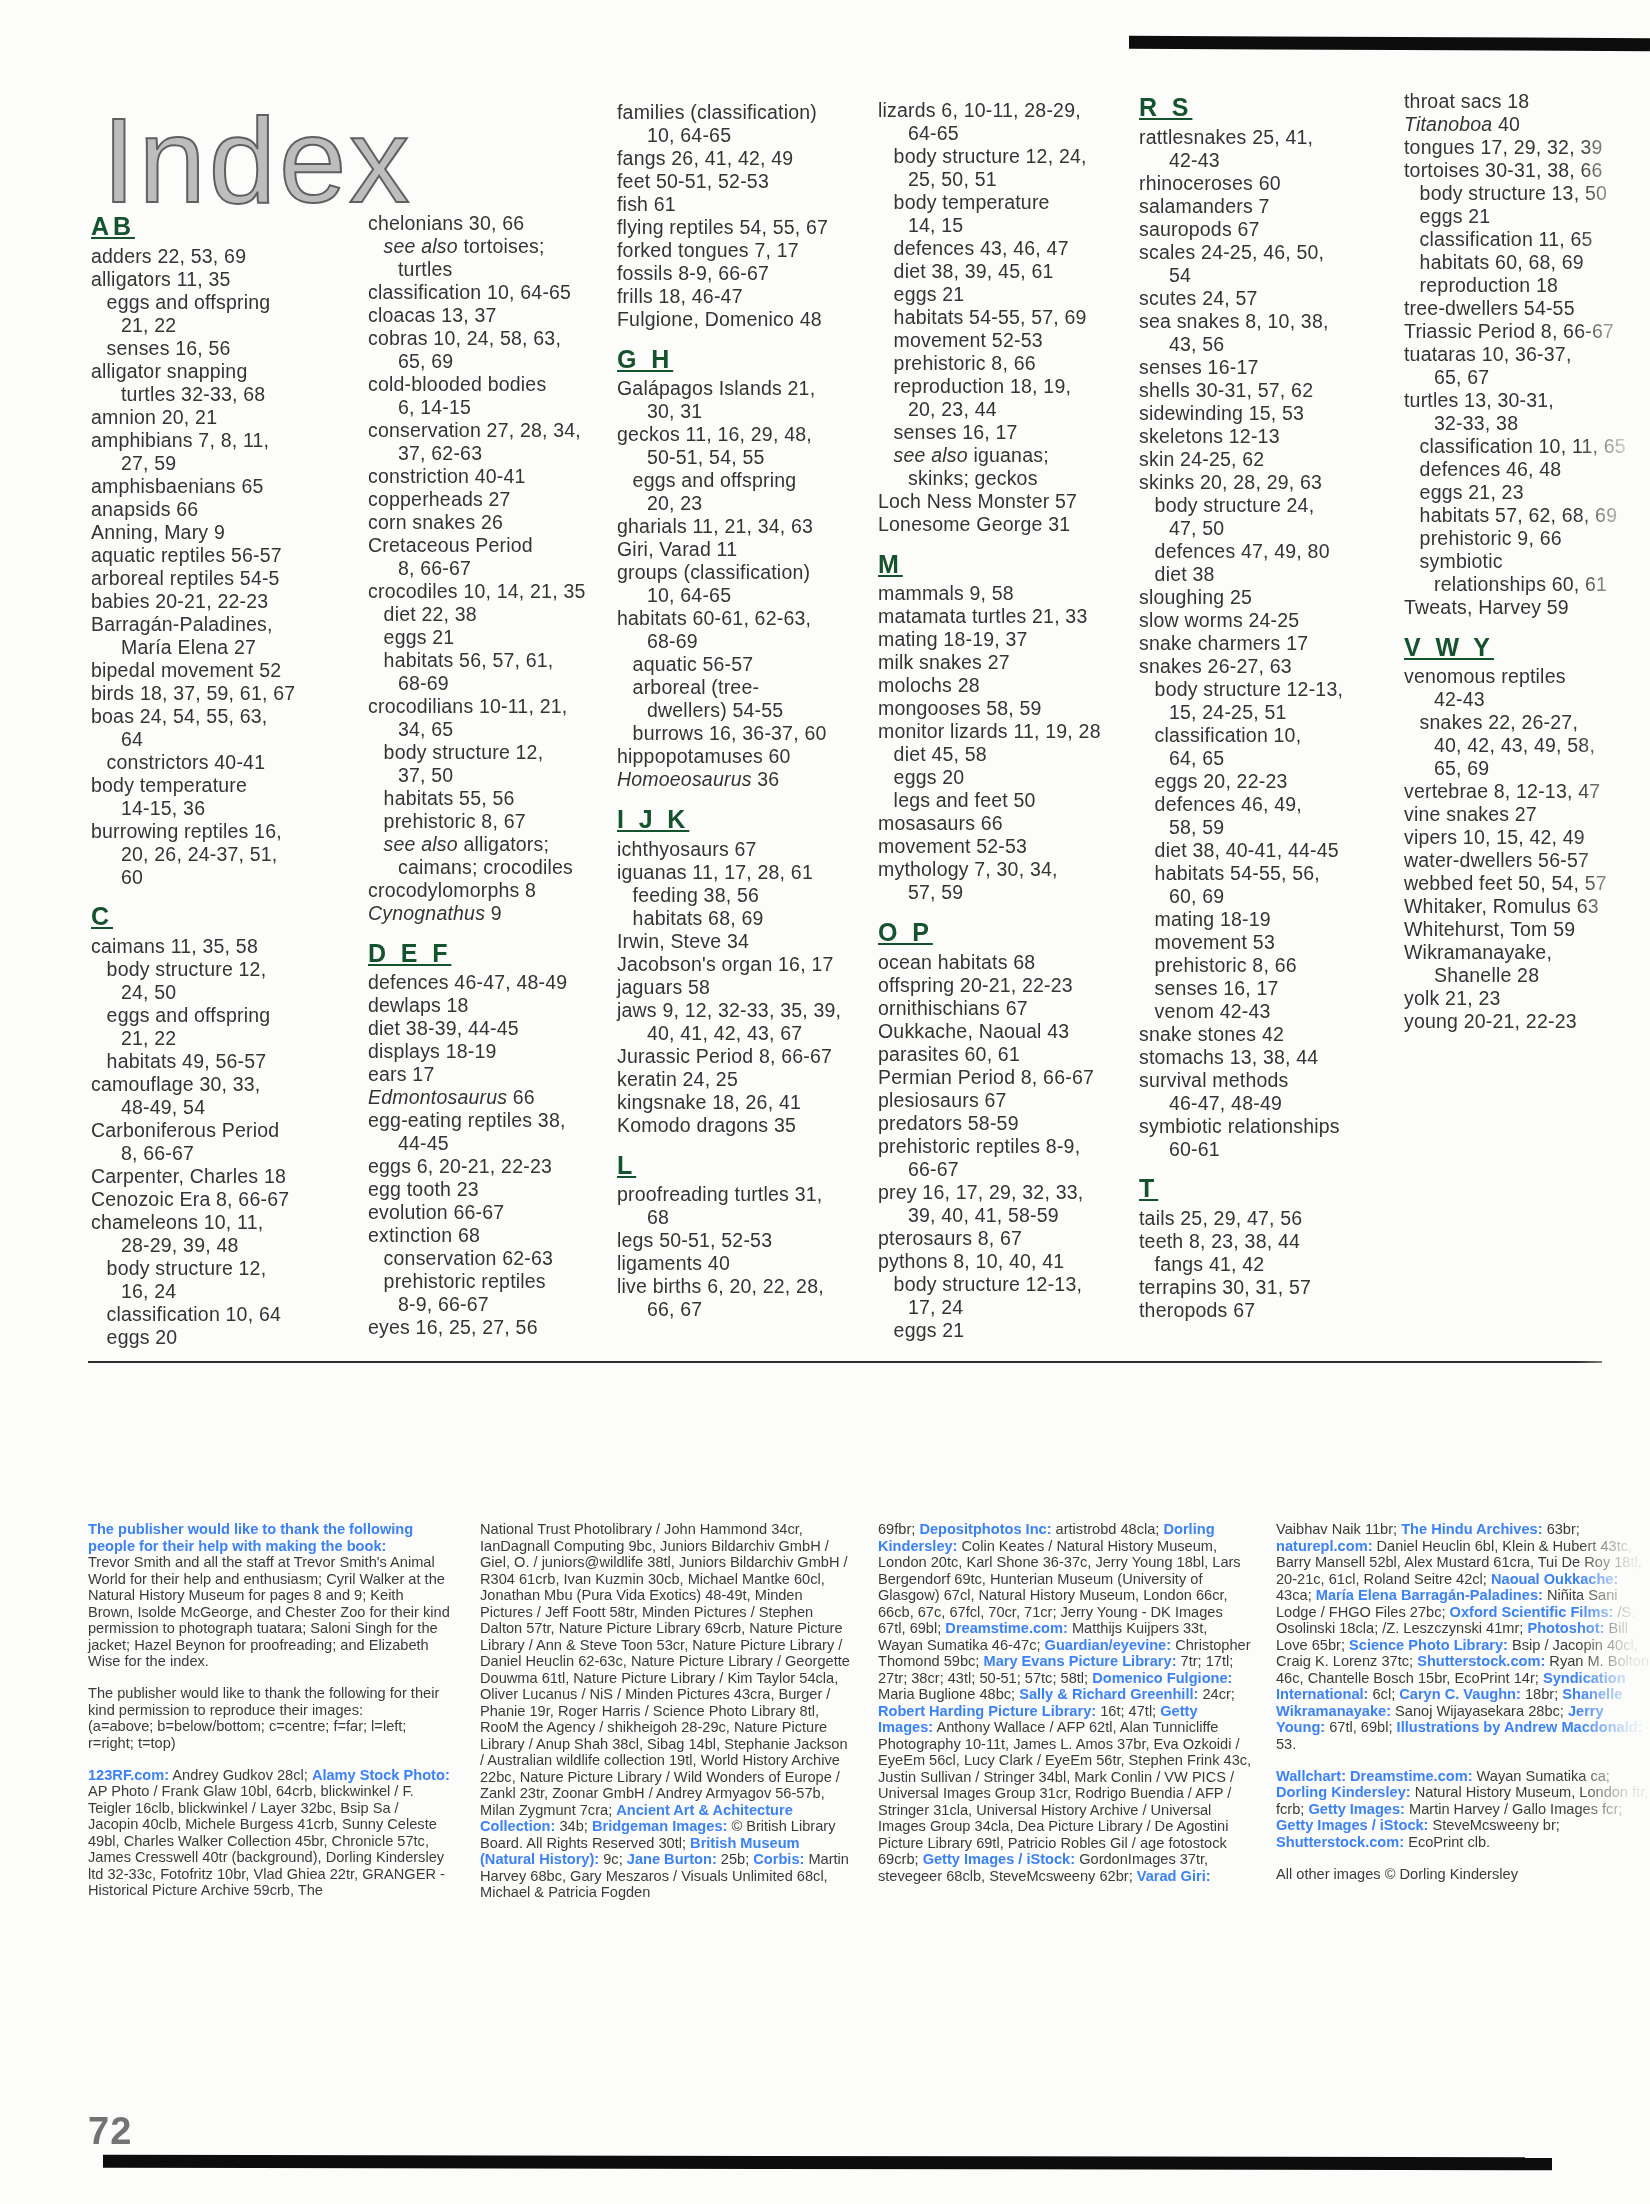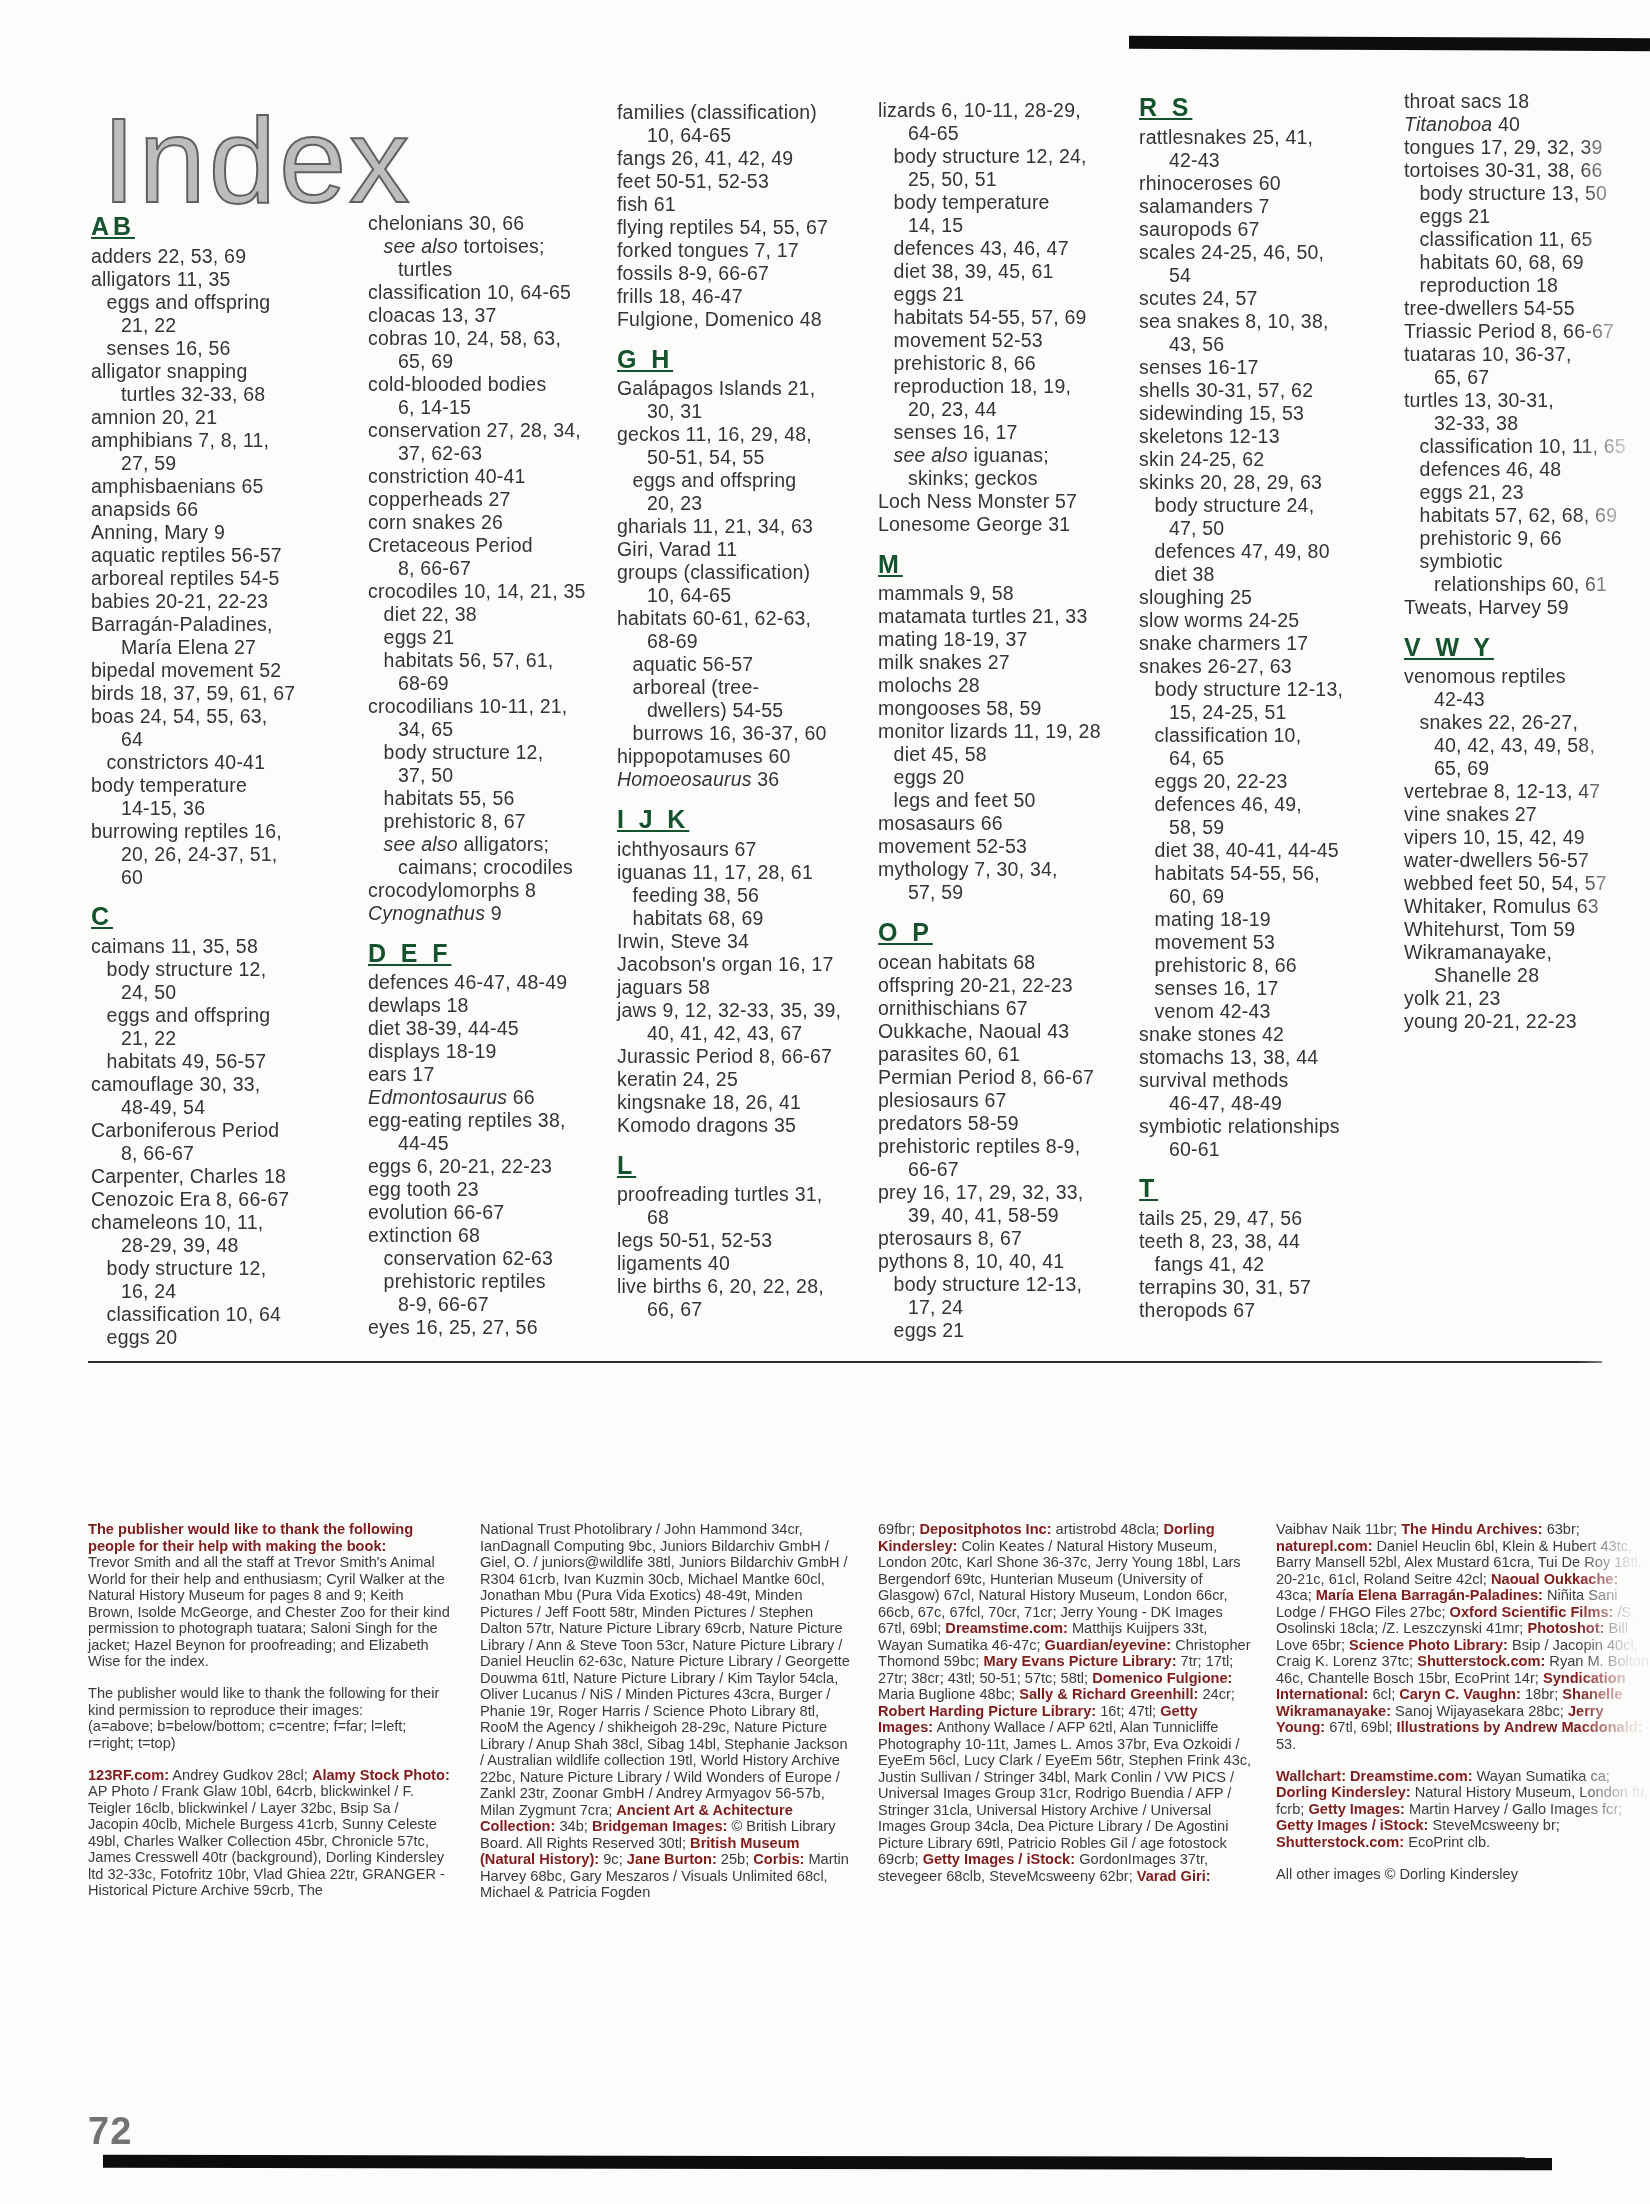--- a/index.html
+++ b/index.html
@@ -31,7 +31,7 @@
   }
   .ack-col .para{margin:0 0 15.6px;}
   .ack-col .para.tight{margin-bottom:0;}
-  .ack-col b{color:#7f1d1d;}
+  .ack-col b{color:#3b82f6;}
   .page-number{position:absolute;left:88px;top:2110px;font-size:38px;font-weight:600;color:#737373;letter-spacing:1px;}
   .top-bar{position:absolute;left:1129px;top:37px;width:521px;height:12.7px;background:#0d0d0d;transform:rotate(0.25deg);}
   .bottom-bar{position:absolute;left:103px;top:2156px;width:1449px;height:12.7px;background:#0d0d0d;transform:rotate(0.1deg);}

